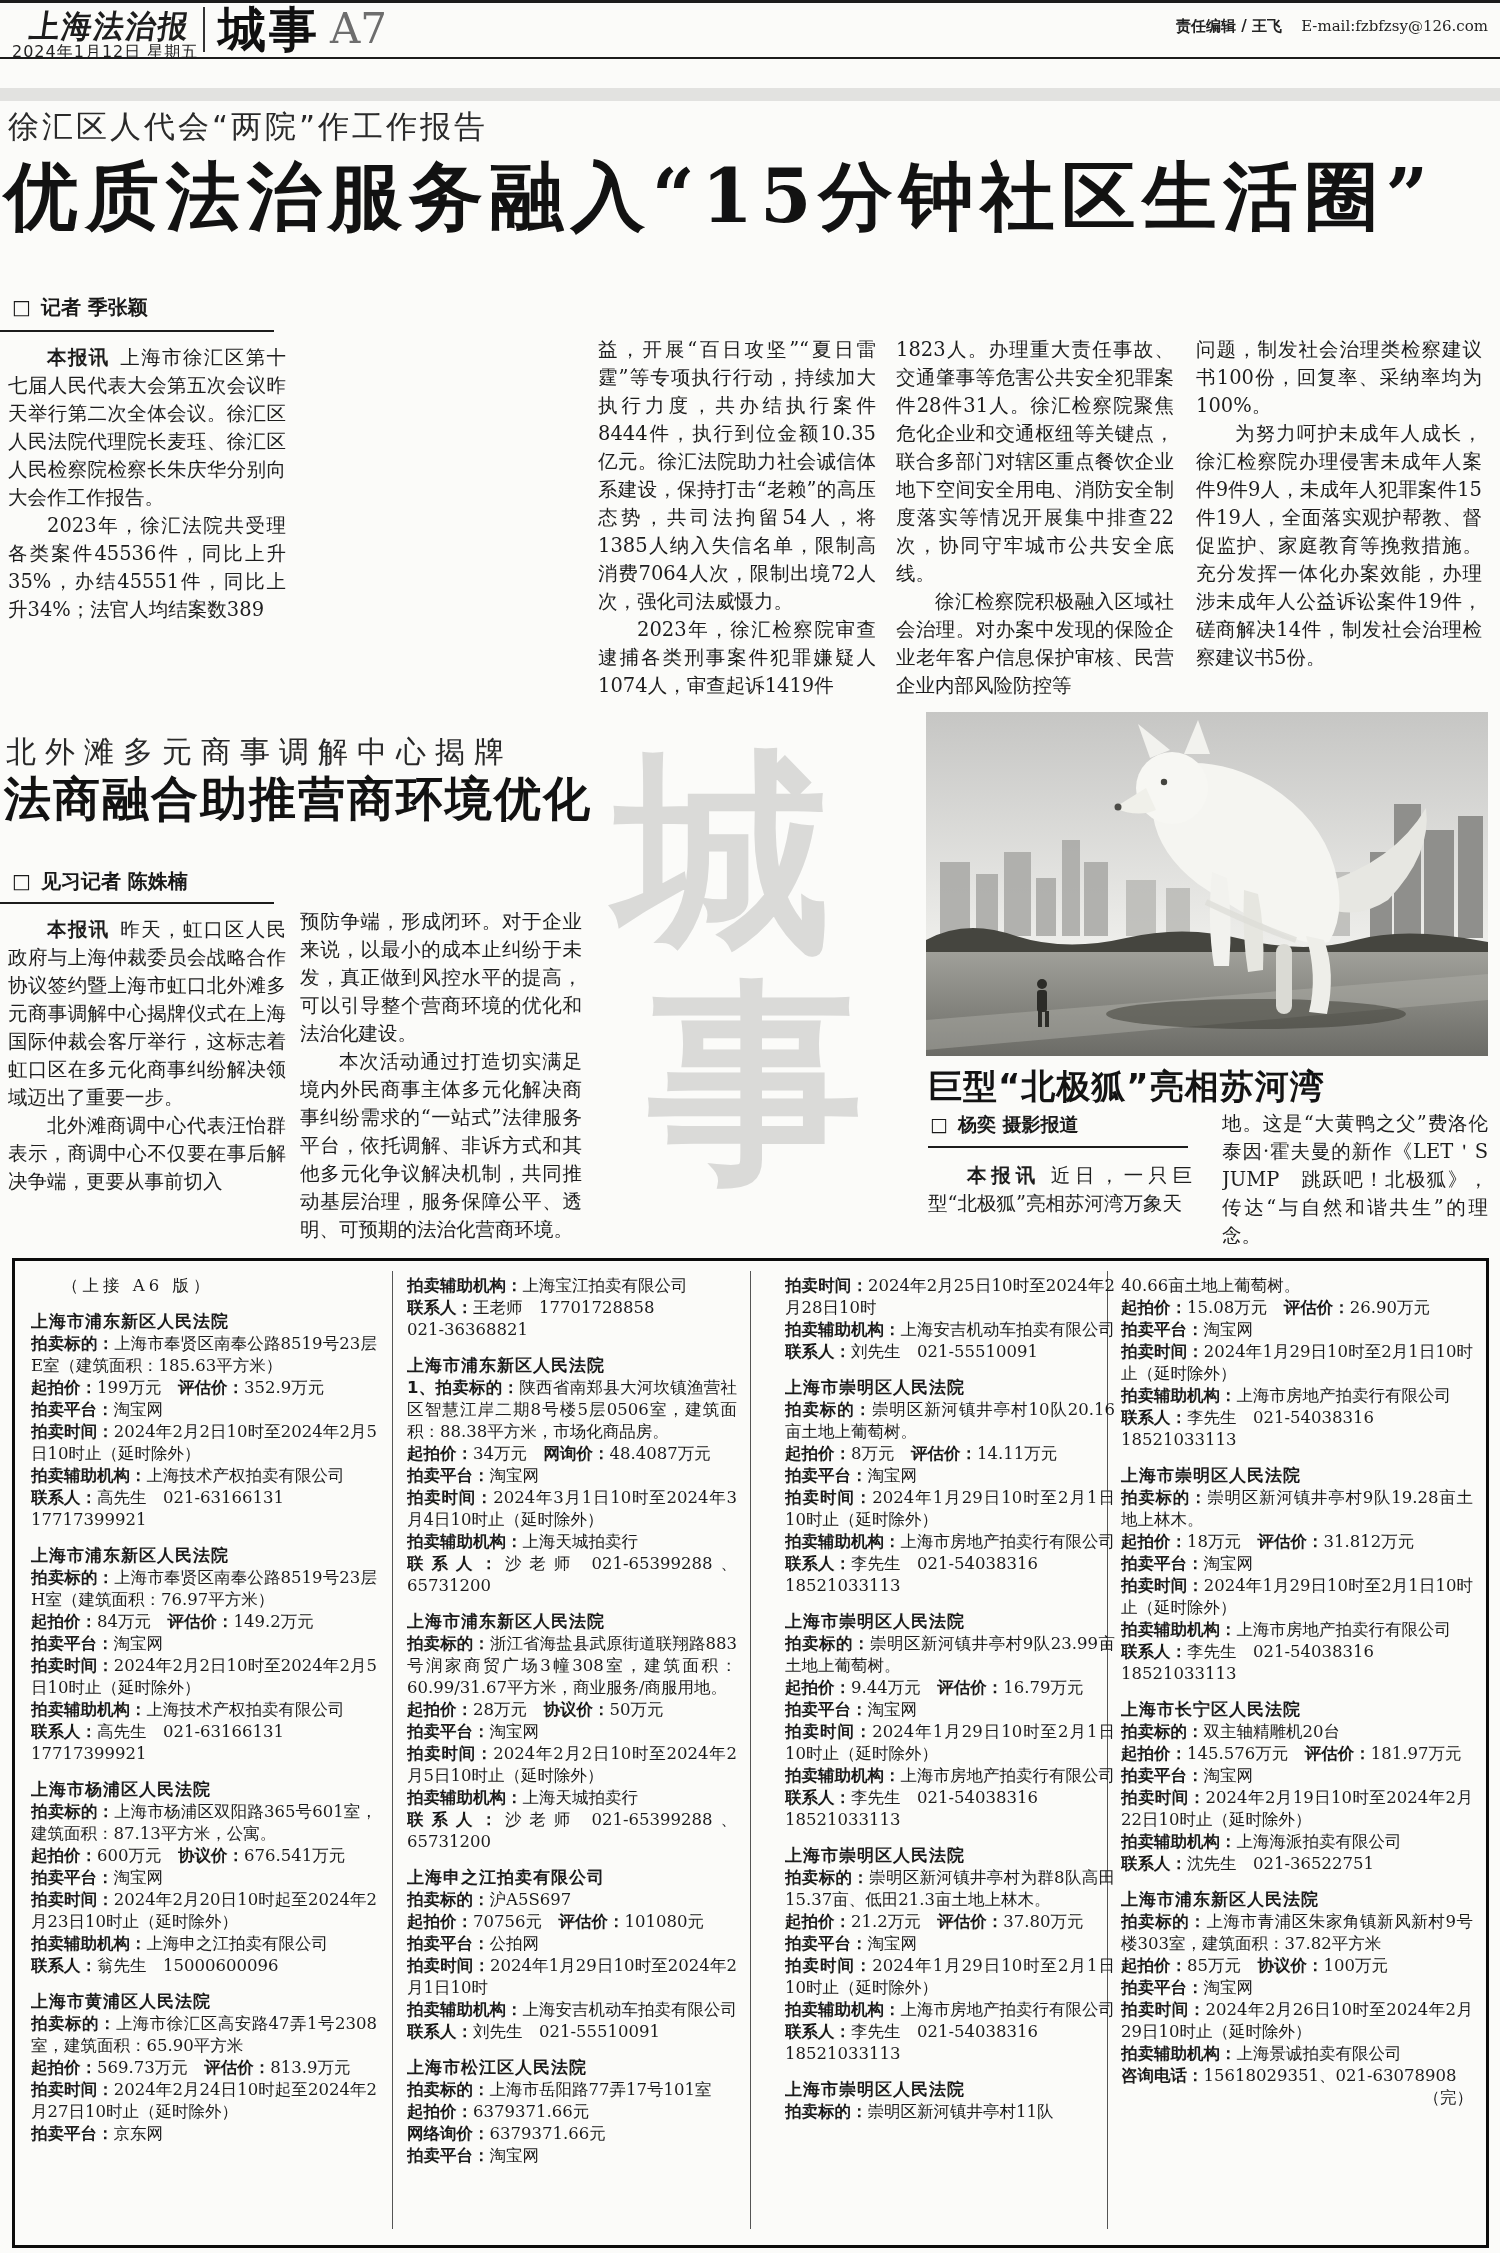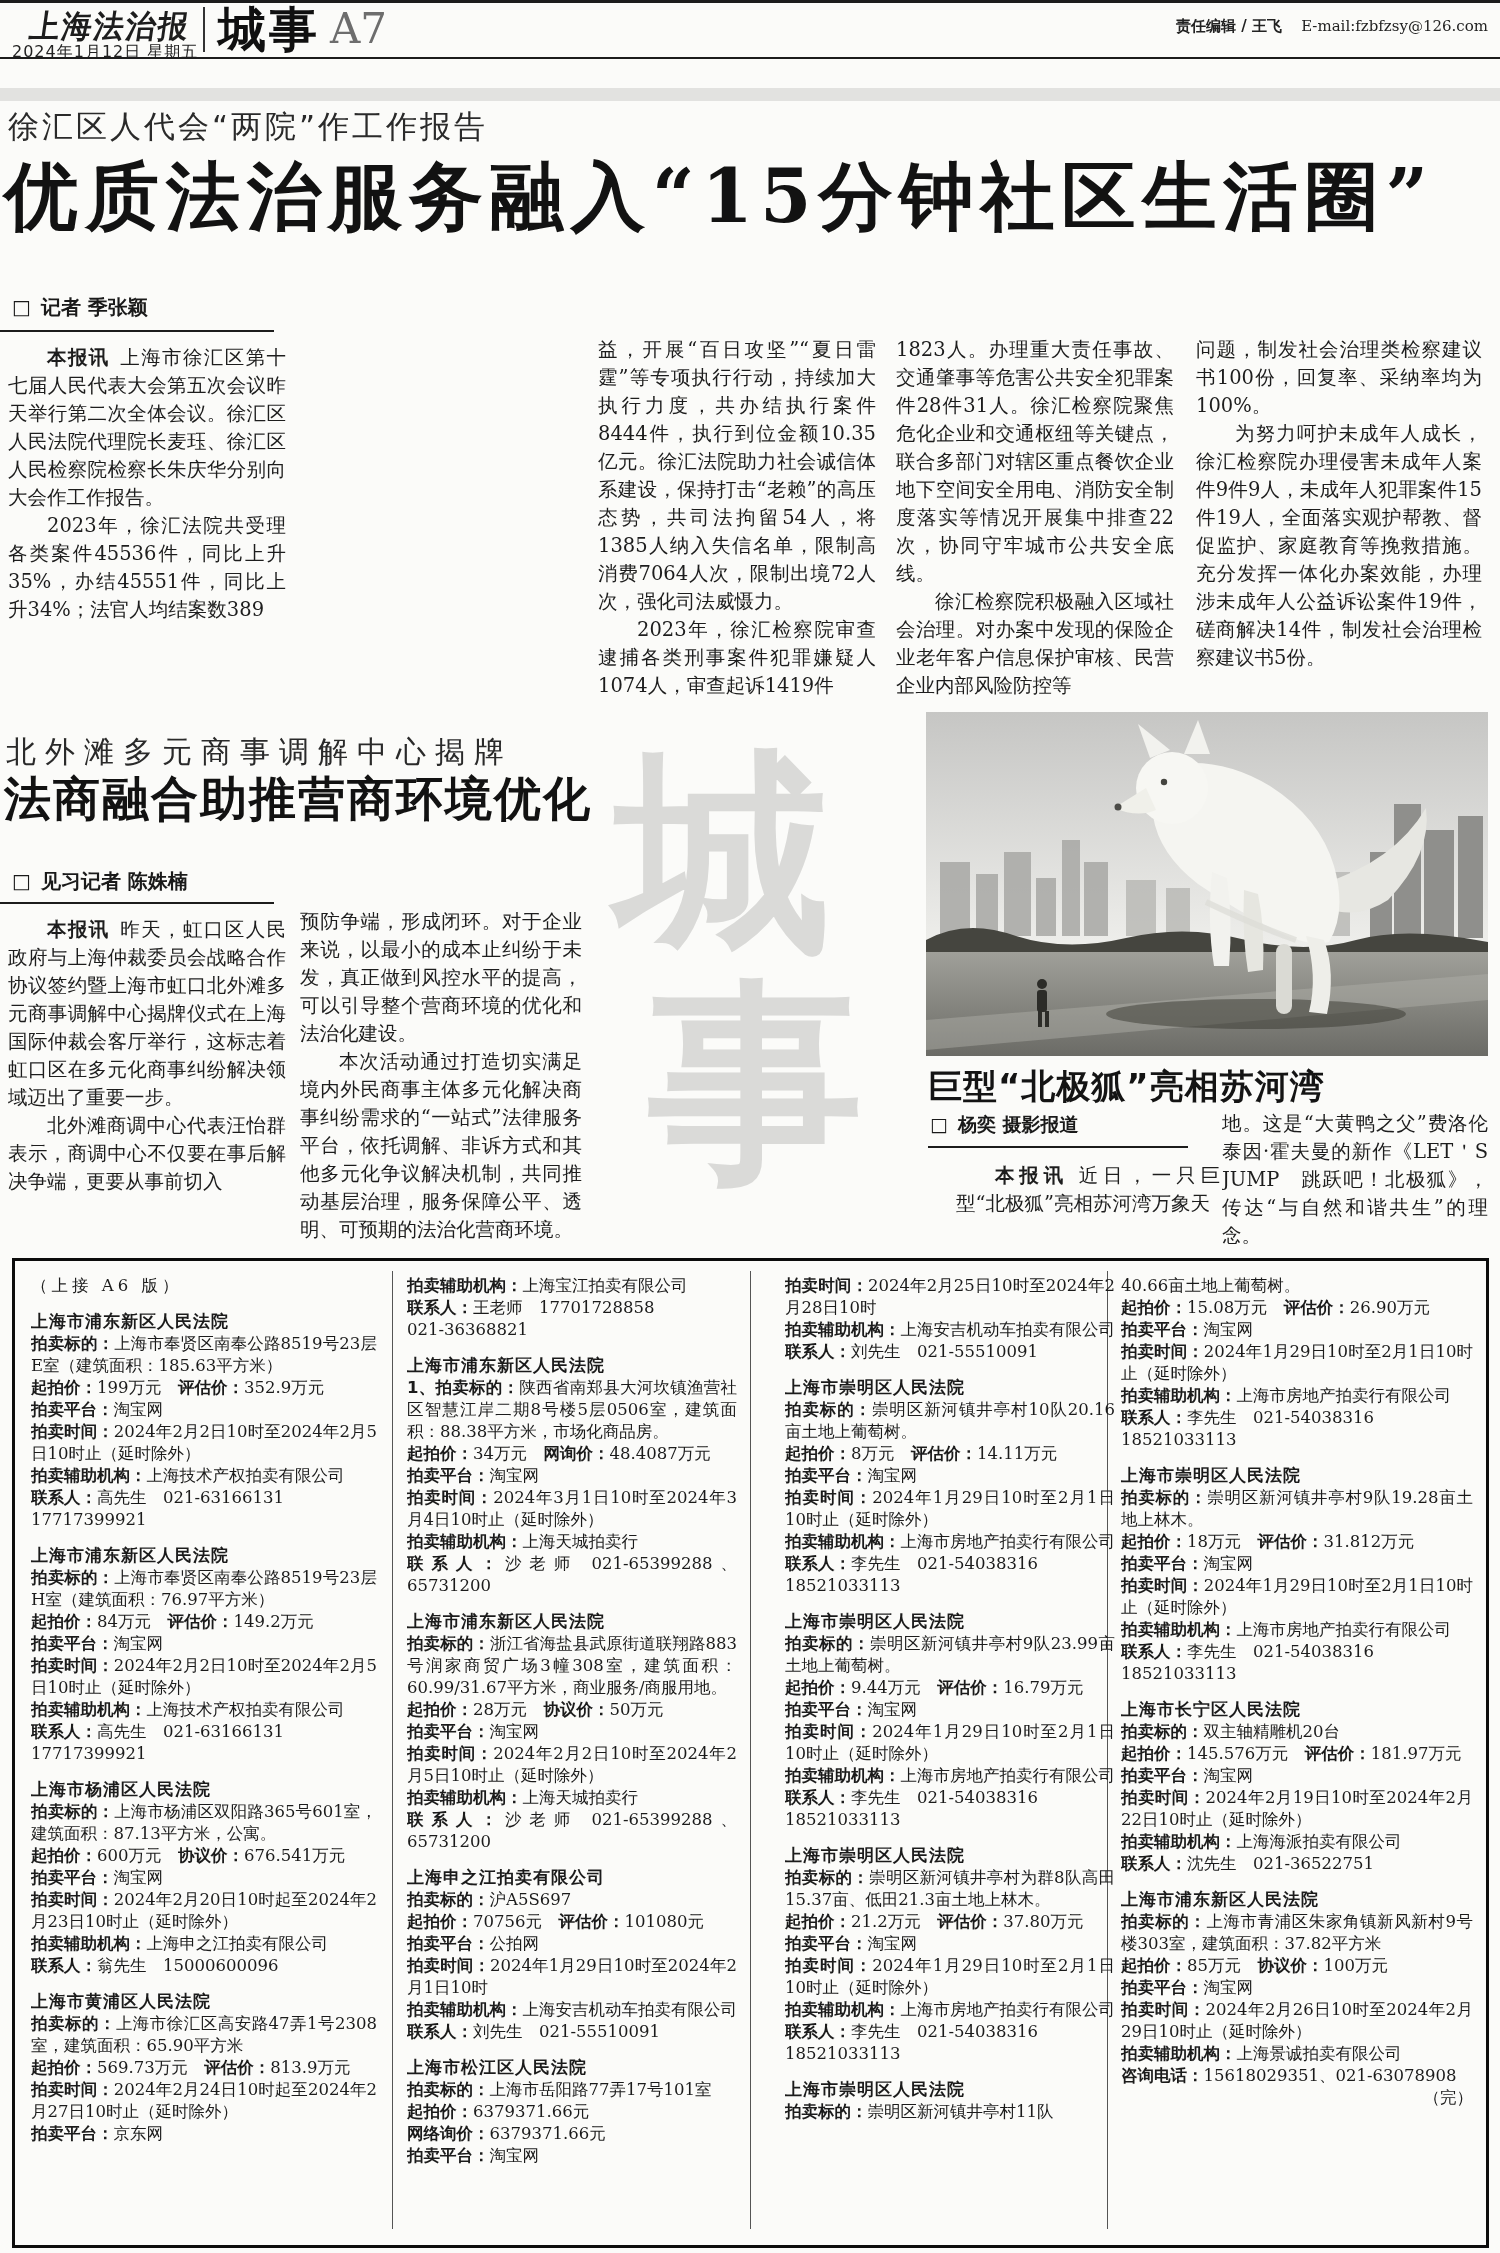--- a/index.html
+++ b/index.html
@@ -171,7 +171,7 @@
     <span class="marker">□</span><span>杨奕 摄影报道</span>
   </div>
   <div class="rule" style="left:928px;top:1146px;width:260px;height:2px;"></div>
-  <div class="art-col" style="left:928px;top:1162px;width:264px;height:88px;margin-left:28px;">
+  <div class="art-col" style="left:928px;top:1162px;width:264px;height:88px;">
       <p class="para"><span class="seg-lead">本报讯</span>近日，一只巨型“北极狐”亮相苏河湾万象天</p>
     </div>
   <div class="art-col" style="left:1222px;top:1110px;width:266px;height:140px;">

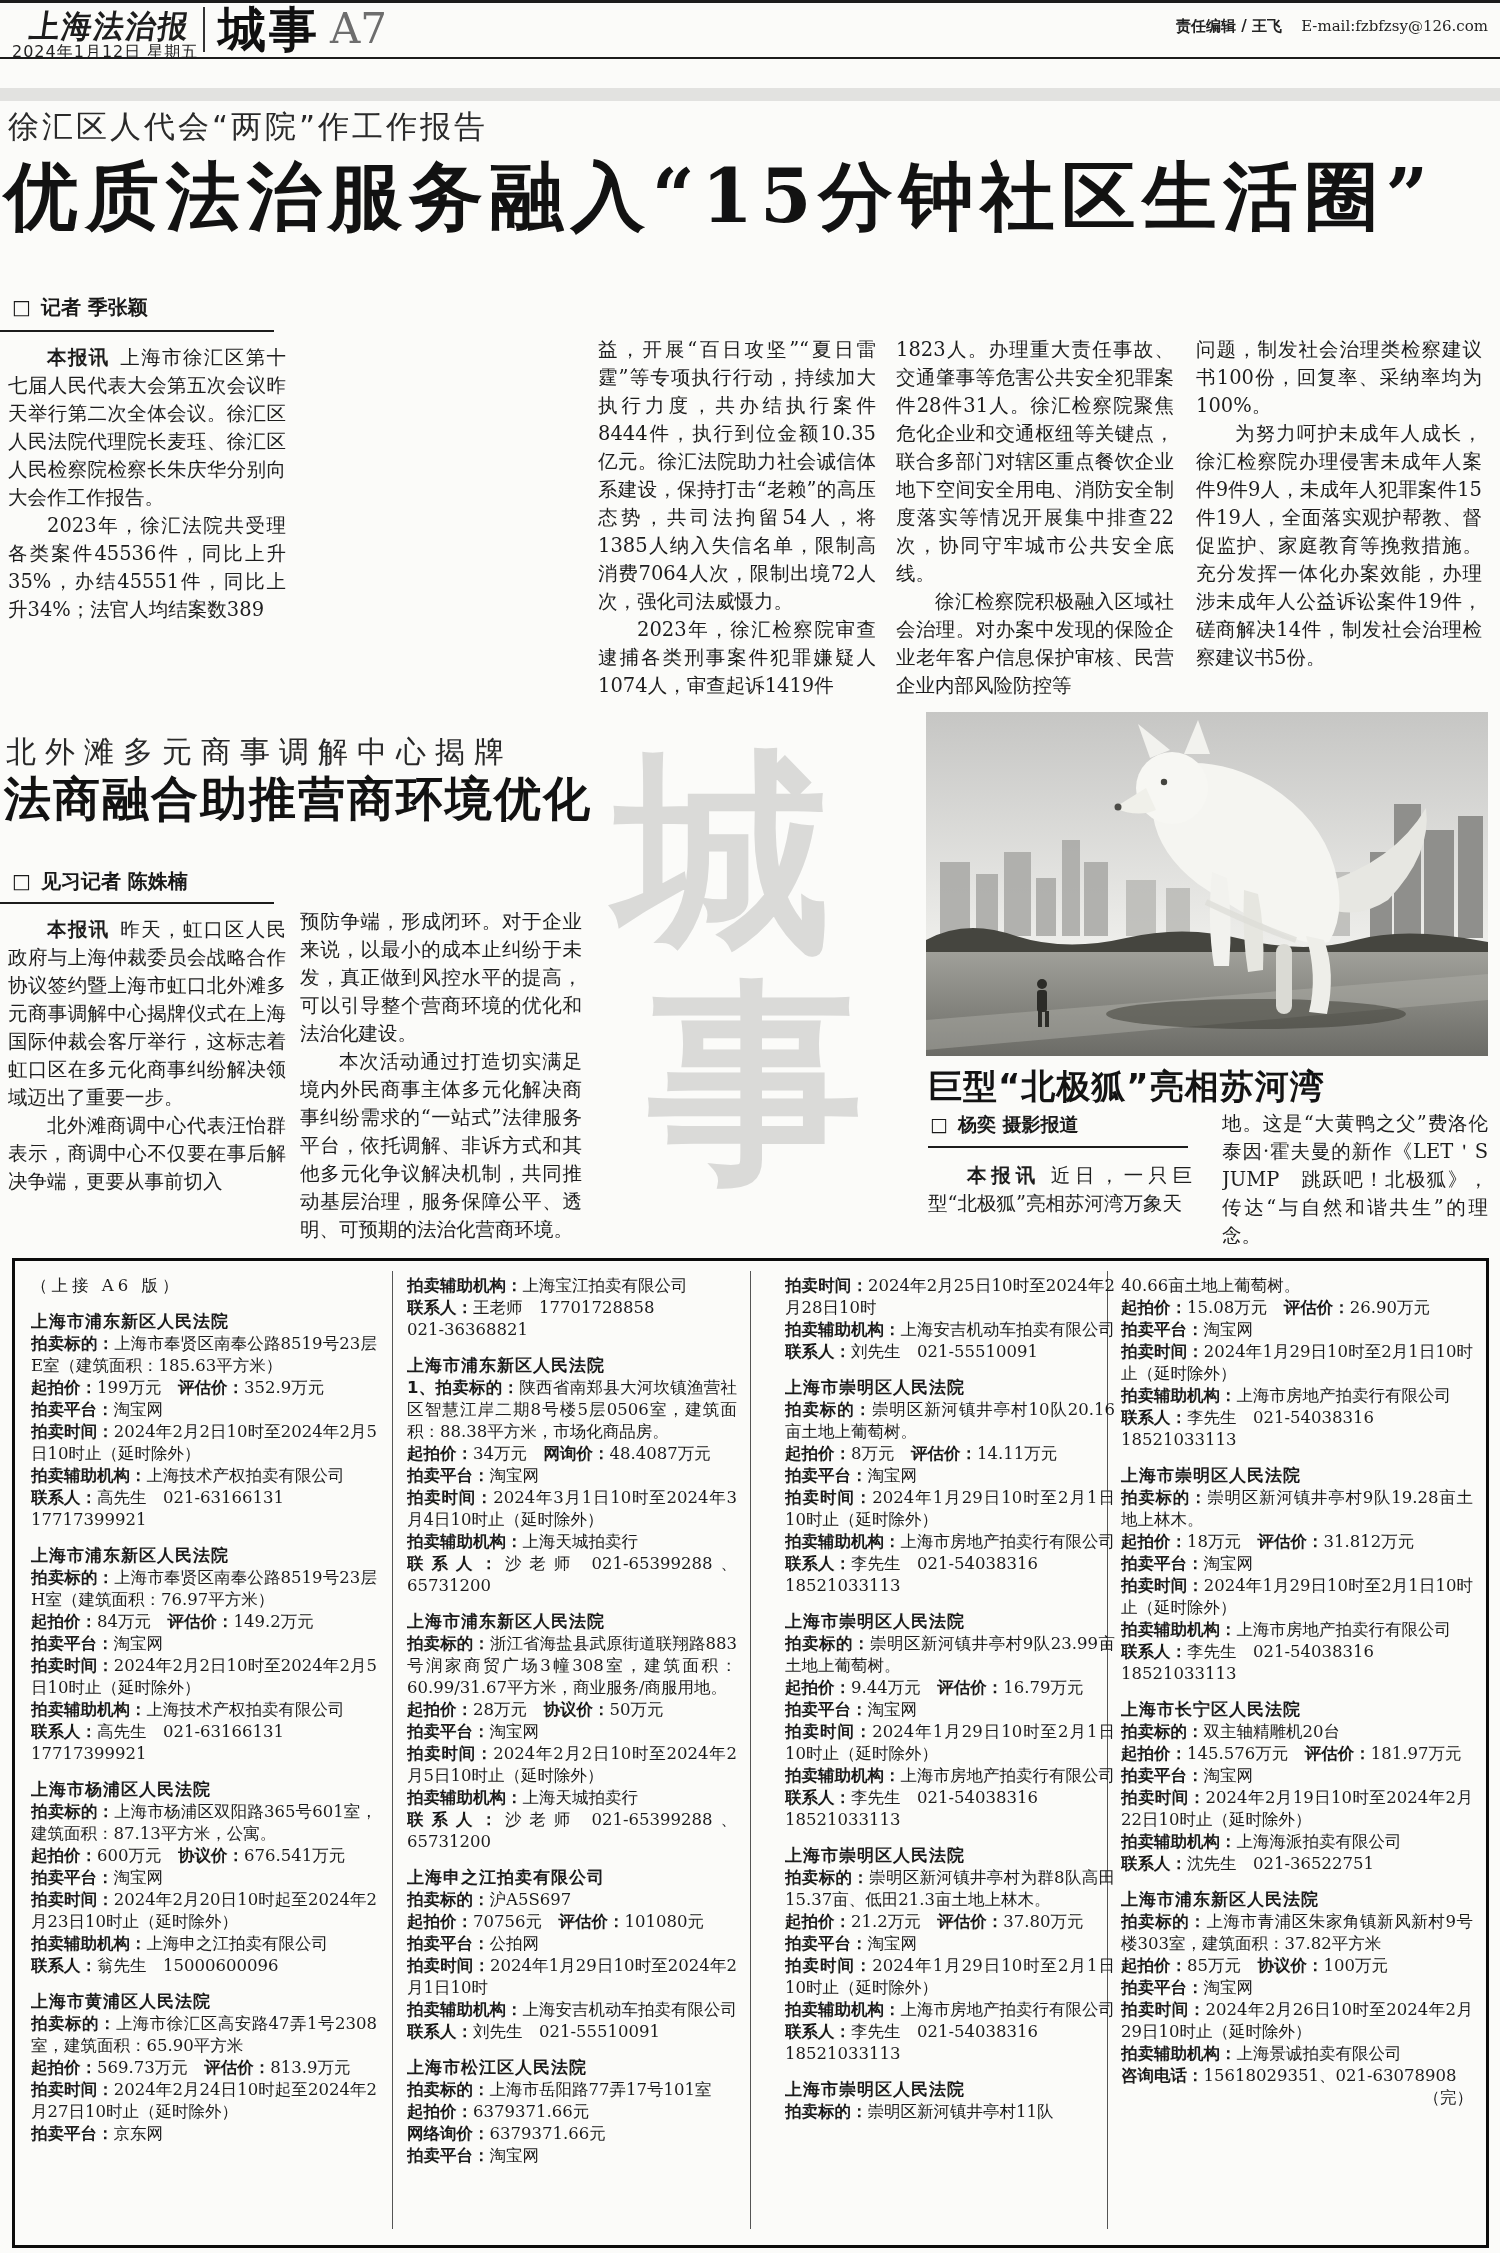--- a/index.html
+++ b/index.html
@@ -40,7 +40,7 @@
   .au-row.right{text-align:right;}
   .seg-court{font-family:"DejaVu Sans","Liberation Sans",sans-serif;font-weight:bold;font-size:17px;letter-spacing:1px;}
   .seg-b{font-family:"DejaVu Sans","Liberation Sans",sans-serif;font-weight:bold;}
-  .seg-note{letter-spacing:4px;}
+  .seg-note{letter-spacing:4px;margin-left:31px;}
 </style>
 </head>
 <body>

